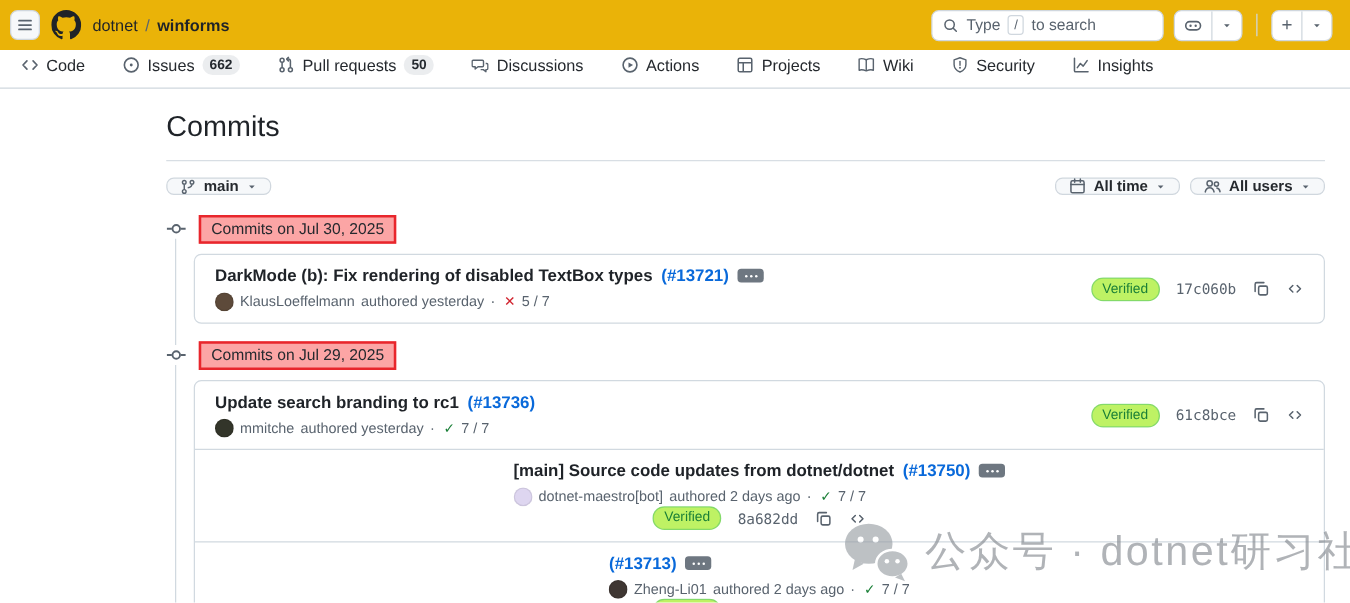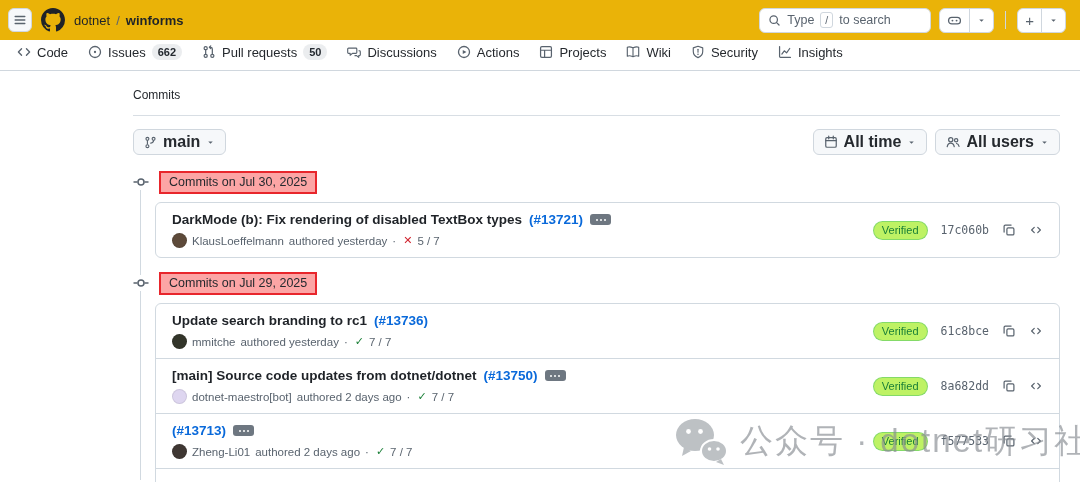--- a/index.html
+++ b/index.html
@@ -25,7 +25,7 @@
   .crumb .repo { font-weight:700; }
   .hdr-right { margin-left:auto; display:flex; align-items:center; gap:8px; }
   .search {
-    width:172px; height:25px; border:1px solid #d0d7de; border-radius:6px;
+    width:186px; height:25px; border:1px solid #d0d7de; border-radius:6px;
     display:flex; align-items:center; gap:6px; padding:0 8px; color:#59636e; font-size:12.5px; background:#fff;
   }
   .keycap { border:1px solid #d0d7de; border-radius:3px; padding:0 4px; font-size:10.5px; line-height:14px; color:#59636e; }

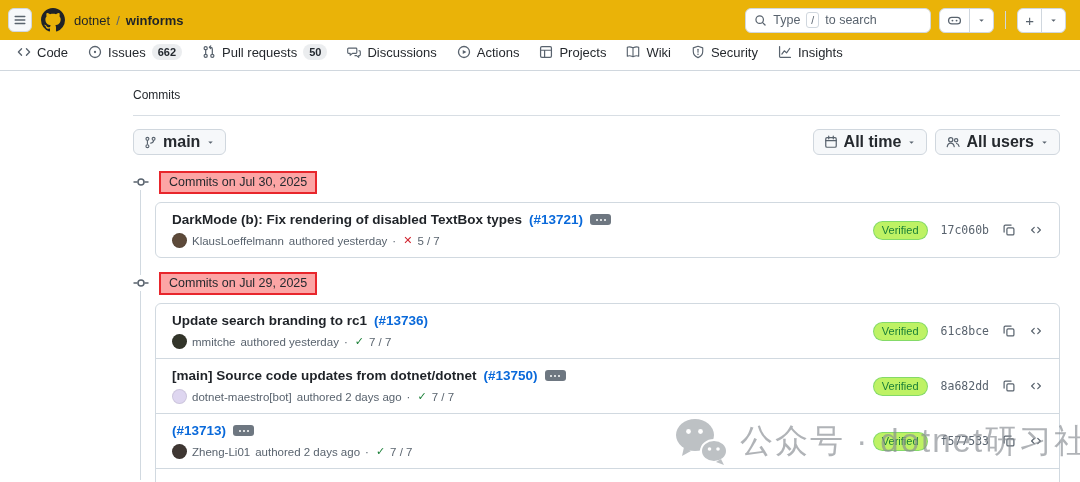--- a/index.html
+++ b/index.html
@@ -36,7 +36,7 @@
   .plus-glyph { font-size:15px; color:#59636e; line-height:1; }
 
   
-  .repo-nav { display:flex; align-items:center; gap:6px; padding:0 10px 6px 10px; border-bottom:1px solid #d0d7de; }
+  .repo-nav { display:flex; align-items:center; gap:16px; padding:0 10px 6px 10px; border-bottom:1px solid #d0d7de; }
   .nav-item { display:flex; align-items:center; gap:6px; padding:4px 7px; border-radius:6px; font-size:13px; color:#25292e; cursor:pointer; }
   .nav-item .nicon { color:#59636e; }
   .counter {

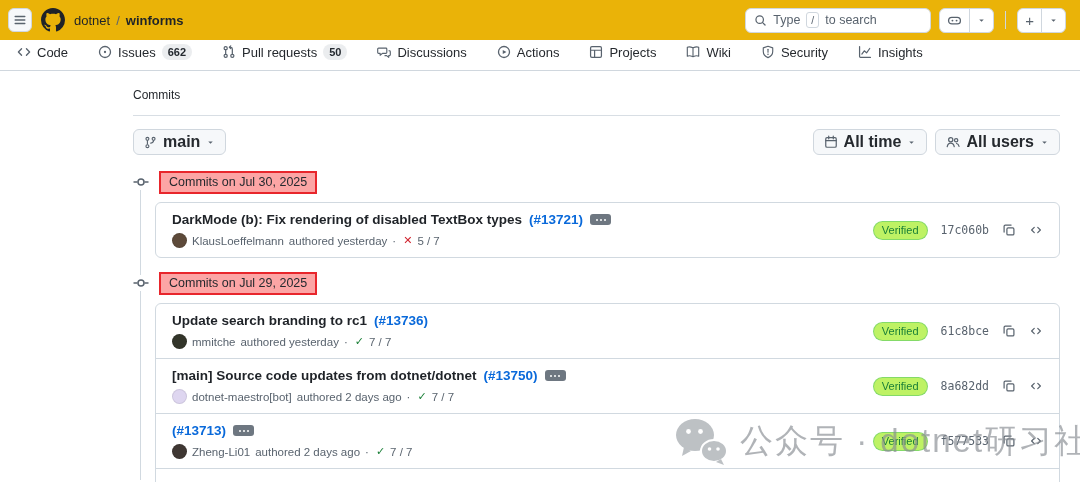--- a/index.html
+++ b/index.html
@@ -46,7 +46,7 @@
 
   
   .main { margin-left:133px; width:927px; }
-  .page-title { font-size:12px; font-weight:400; margin-top:17px; padding-bottom:13px; border-bottom:1px solid #d8dee4; }
+  .page-title { font-size:23px; font-weight:400; margin-top:17px; padding-bottom:13px; border-bottom:1px solid #d8dee4; }
   .filter-row { display:flex; align-items:center; margin-top:13px; }
   .btn {
     height:26px; border:1px solid #d0d7de; background:#f6f8fa; border-radius:6px;

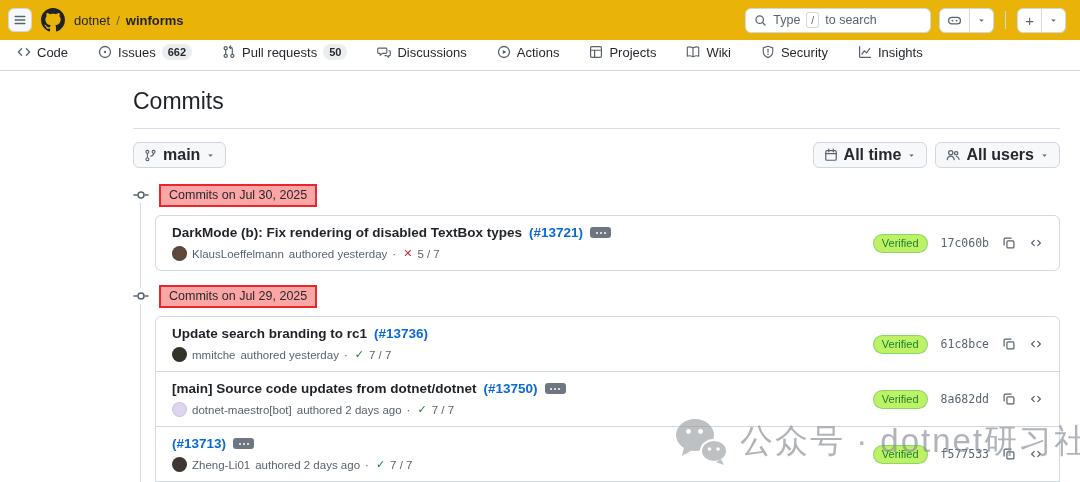--- a/index.html
+++ b/index.html
@@ -49,8 +49,8 @@
   .page-title { font-size:23px; font-weight:400; margin-top:17px; padding-bottom:13px; border-bottom:1px solid #d8dee4; }
   .filter-row { display:flex; align-items:center; margin-top:13px; }
   .btn {
-    height:26px; border:1px solid #d0d7de; background:#f6f8fa; border-radius:6px;
-    display:flex; align-items:center; gap:6px; padding:0 10px; font-size:16px; font-weight:600; color:#25292e;
+    height:14px; border:1px solid #d0d7de; background:#f6f8fa; border-radius:6px;
+    display:flex; align-items:center; gap:6px; padding:0 10px; font-size:12px; font-weight:600; color:#25292e;
   }
   .btn .bicon { color:#59636e; }
   .filters-right { margin-left:auto; display:flex; gap:8px; }

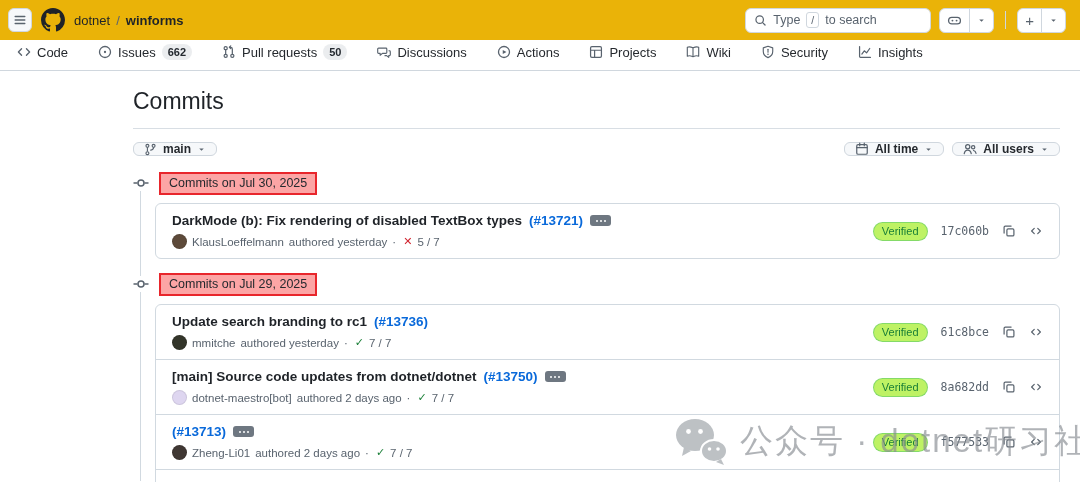--- a/index.html
+++ b/index.html
@@ -64,7 +64,7 @@
   .date-box { border:2px solid #e8262c; padding:2px 8px 3px 8px; font-size:12.5px; color:#25292e; background:#fca5a5; }
   .card { margin:7px 0 12px 22px; border:1px solid #d1d9e0; border-radius:6px; background:#fff; }
   .commit-row { display:flex; align-items:center; justify-content:space-between; padding:9px 16px; }
-  .commit-row + .commit-row { border-top:1px solid #d1d9e0; }
+  .commit-row + .commit-row { border-top:1px solid #d1d9e0;flex-direction:column; }
   .c-title { display:flex; align-items:center; gap:7px; font-size:13.5px; font-weight:700; color:#1f2328; }
   .c-title .pr { color:#0969da; }
   .ellipsis-btn { background:#6e7781; border-radius:3px; width:21px; height:11px; display:flex; align-items:center; justify-content:center; gap:2px; }

